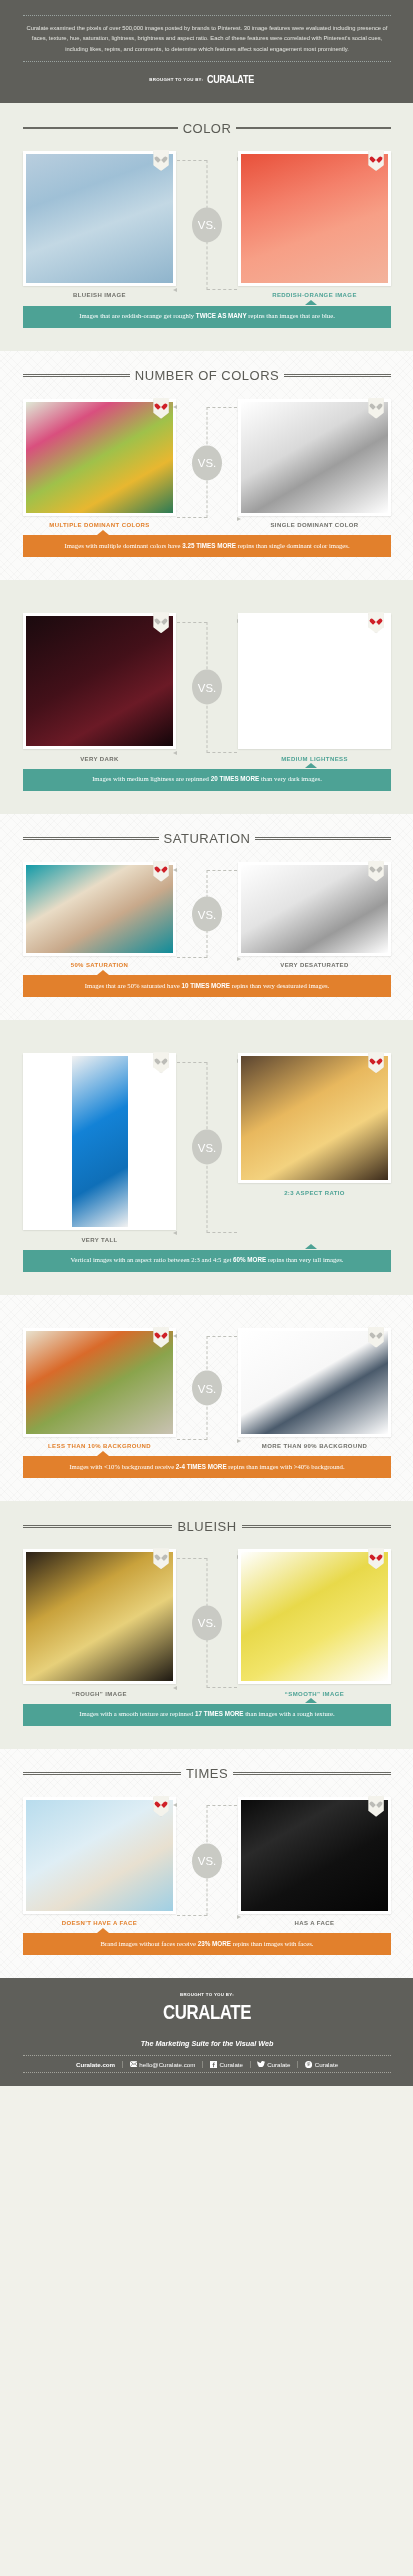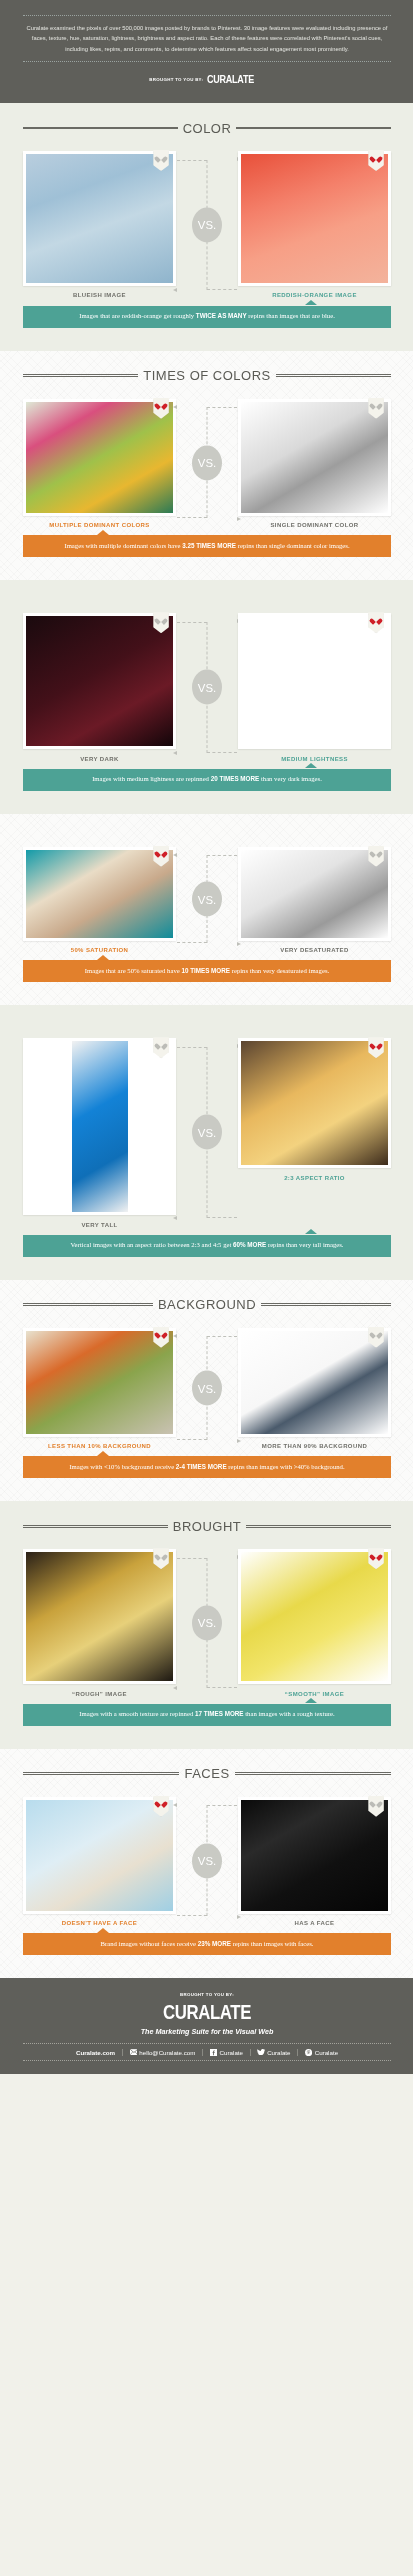--- a/index.html
+++ b/index.html
@@ -241,7 +241,7 @@
       <div class="section bg-white">
         <div class="sec-head">
           <span class="sec-rule"></span>
-          <span class="sec-title">TIMES OF COLORS</span>
+          <span class="sec-title">NUMBER OF COLORS</span>
           <span class="sec-rule"></span>
         </div>
         <div class="compare">

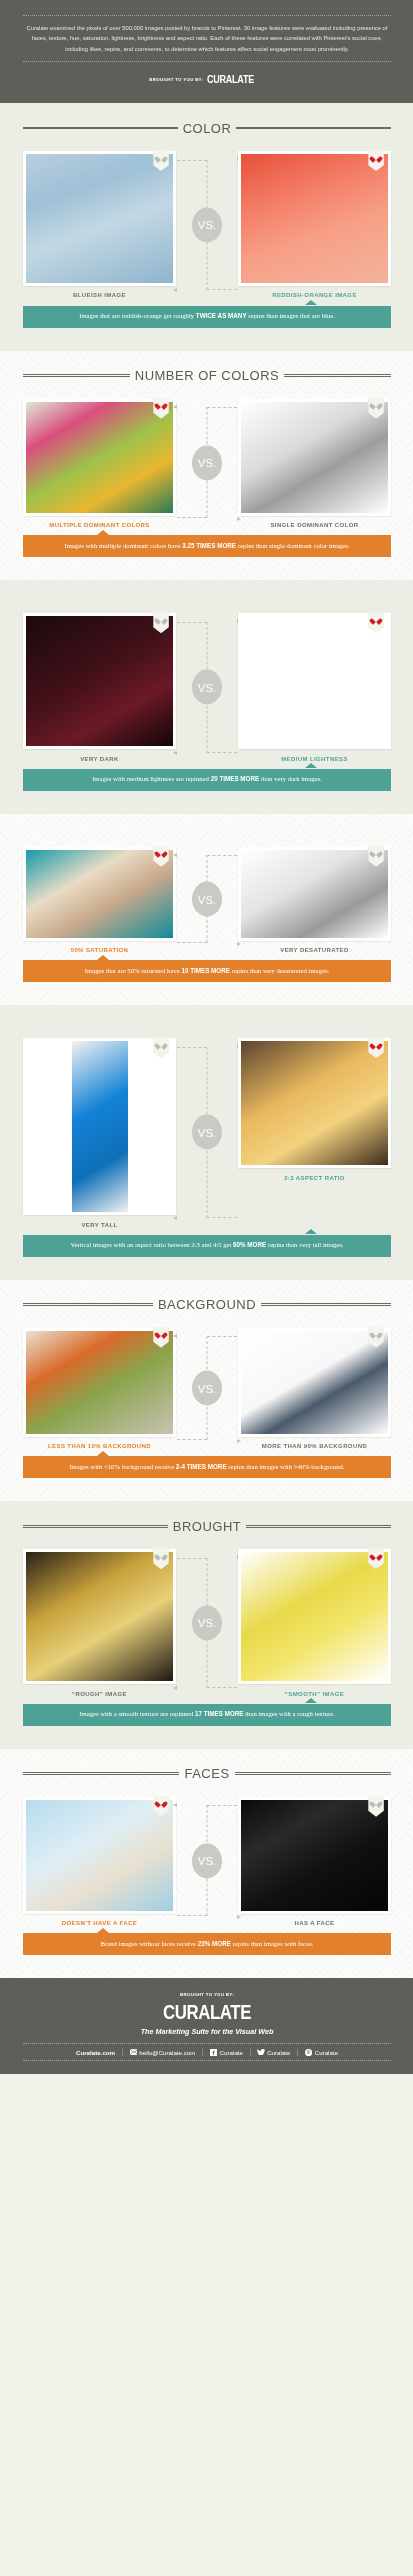--- a/index.html
+++ b/index.html
@@ -312,6 +312,11 @@
         <div class="sec-pad-bottom"></div>
       </div>
       <div class="section bg-white">
+        <div class="sec-head">
+          <span class="sec-rule"></span>
+          <span class="sec-title">SATURATION</span>
+          <span class="sec-rule"></span>
+        </div>
         <div class="compare">
           <div class="panel">
             <div class="card">

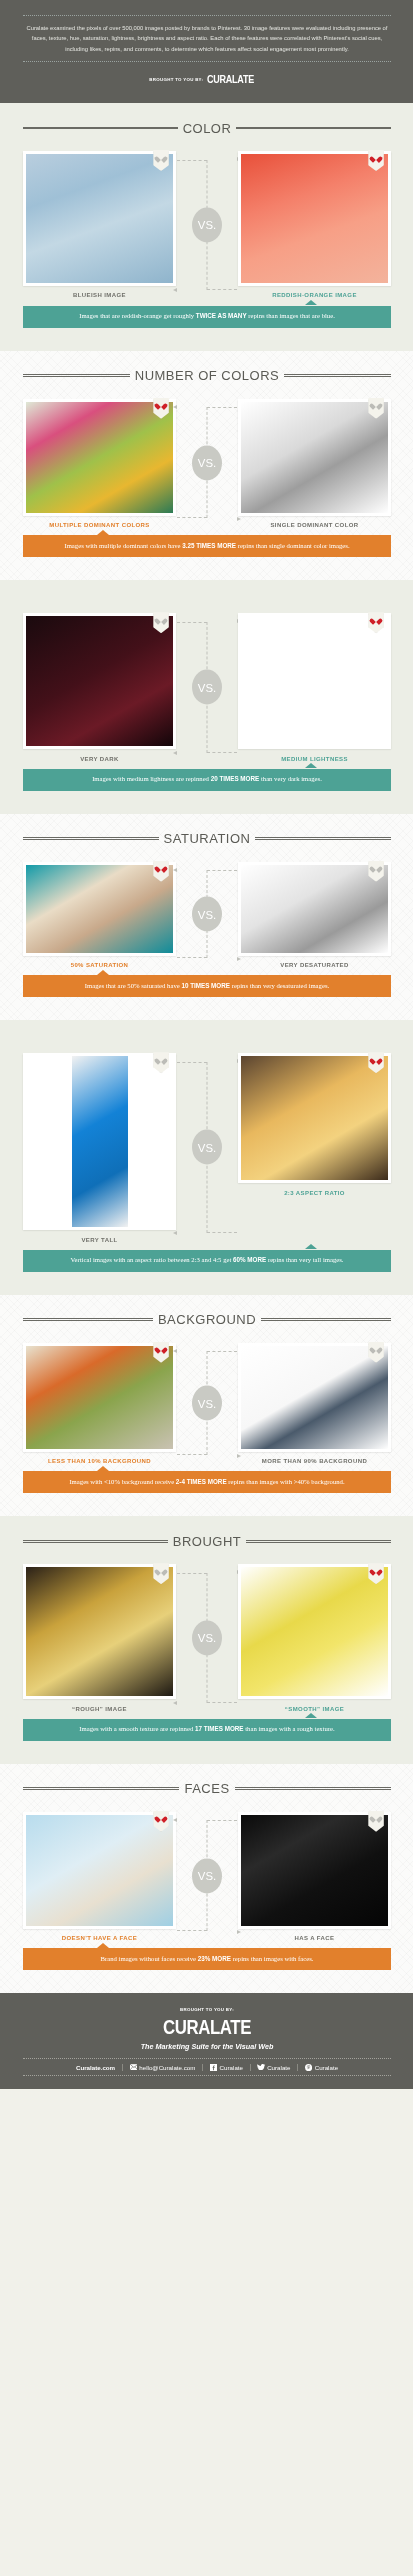--- a/index.html
+++ b/index.html
@@ -385,11 +385,6 @@
         <div class="sec-pad-bottom"></div>
       </div>
       <div class="section bg-white">
-        <div class="sec-head">
-          <span class="sec-rule"></span>
-          <span class="sec-title">BACKGROUND</span>
-          <span class="sec-rule"></span>
-        </div>
         <div class="compare">
           <div class="panel">
             <div class="card">

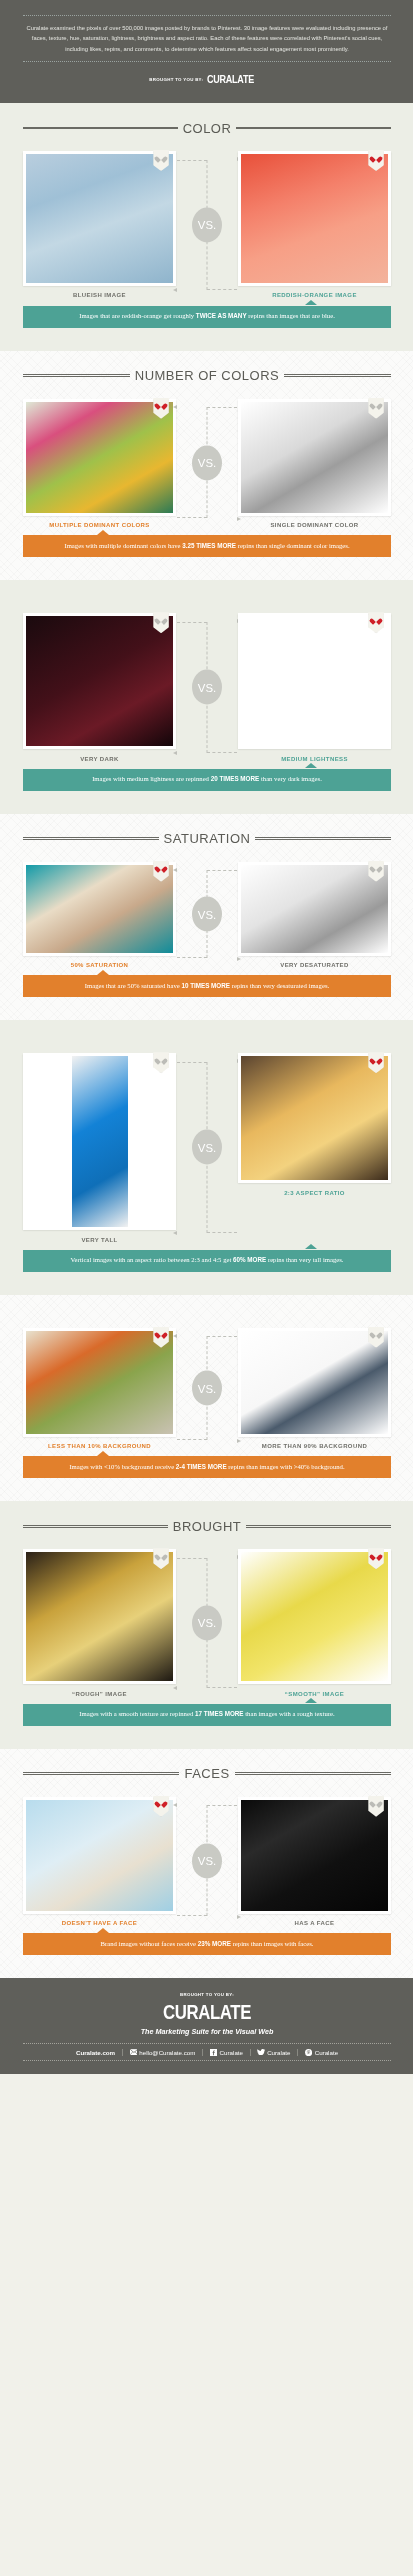--- a/index.html
+++ b/index.html
@@ -421,7 +421,7 @@
       <div class="section bg-light">
         <div class="sec-head">
           <span class="sec-rule"></span>
-          <span class="sec-title">BROUGHT</span>
+          <span class="sec-title">BLUEISH</span>
           <span class="sec-rule"></span>
         </div>
         <div class="compare">

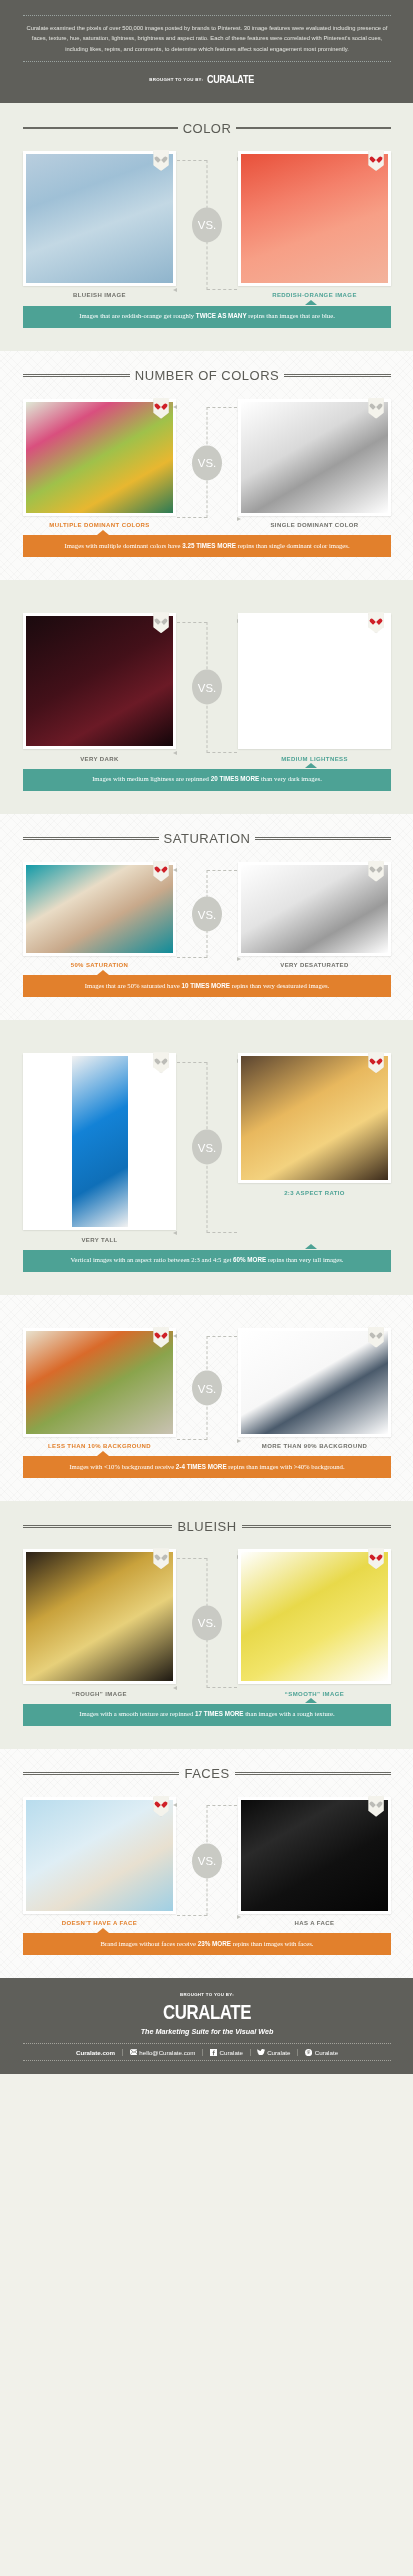--- a/index.html
+++ b/index.html
@@ -460,7 +460,7 @@
       <div class="section bg-white">
         <div class="sec-head">
           <span class="sec-rule"></span>
-          <span class="sec-title">FACES</span>
+          <span class="sec-title">TIMES</span>
           <span class="sec-rule"></span>
         </div>
         <div class="compare">

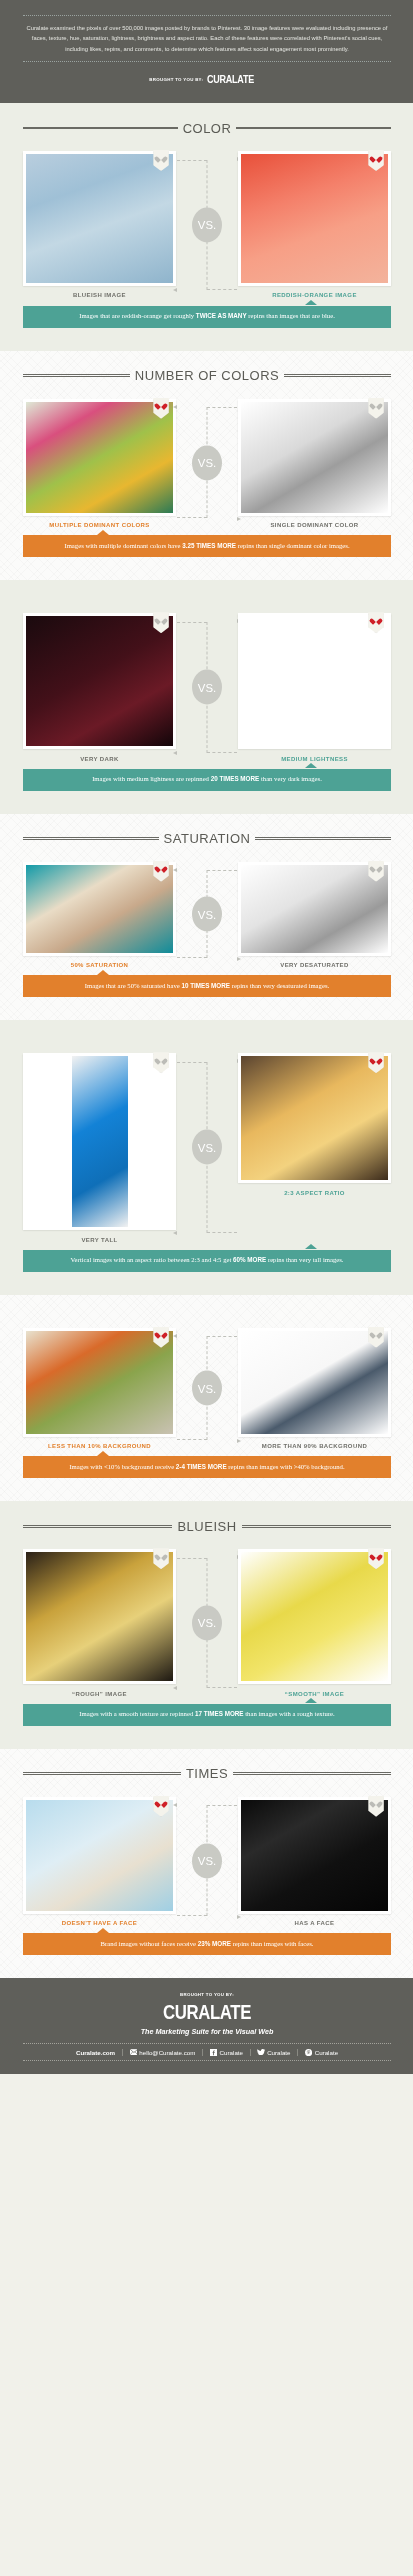--- a/index.html
+++ b/index.html
@@ -169,7 +169,7 @@
   }
   .tagline {
     color:#ffffff; font-style:italic; font-weight:bold; font-size:7.2px;
-    margin-top:3px; margin-bottom:7.2px;
+    margin-top:15px; margin-bottom:7.2px;
   }
   .footer-links {
     border-top:0.5px dotted #a3a39c; border-bottom:0.5px dotted #a3a39c;

